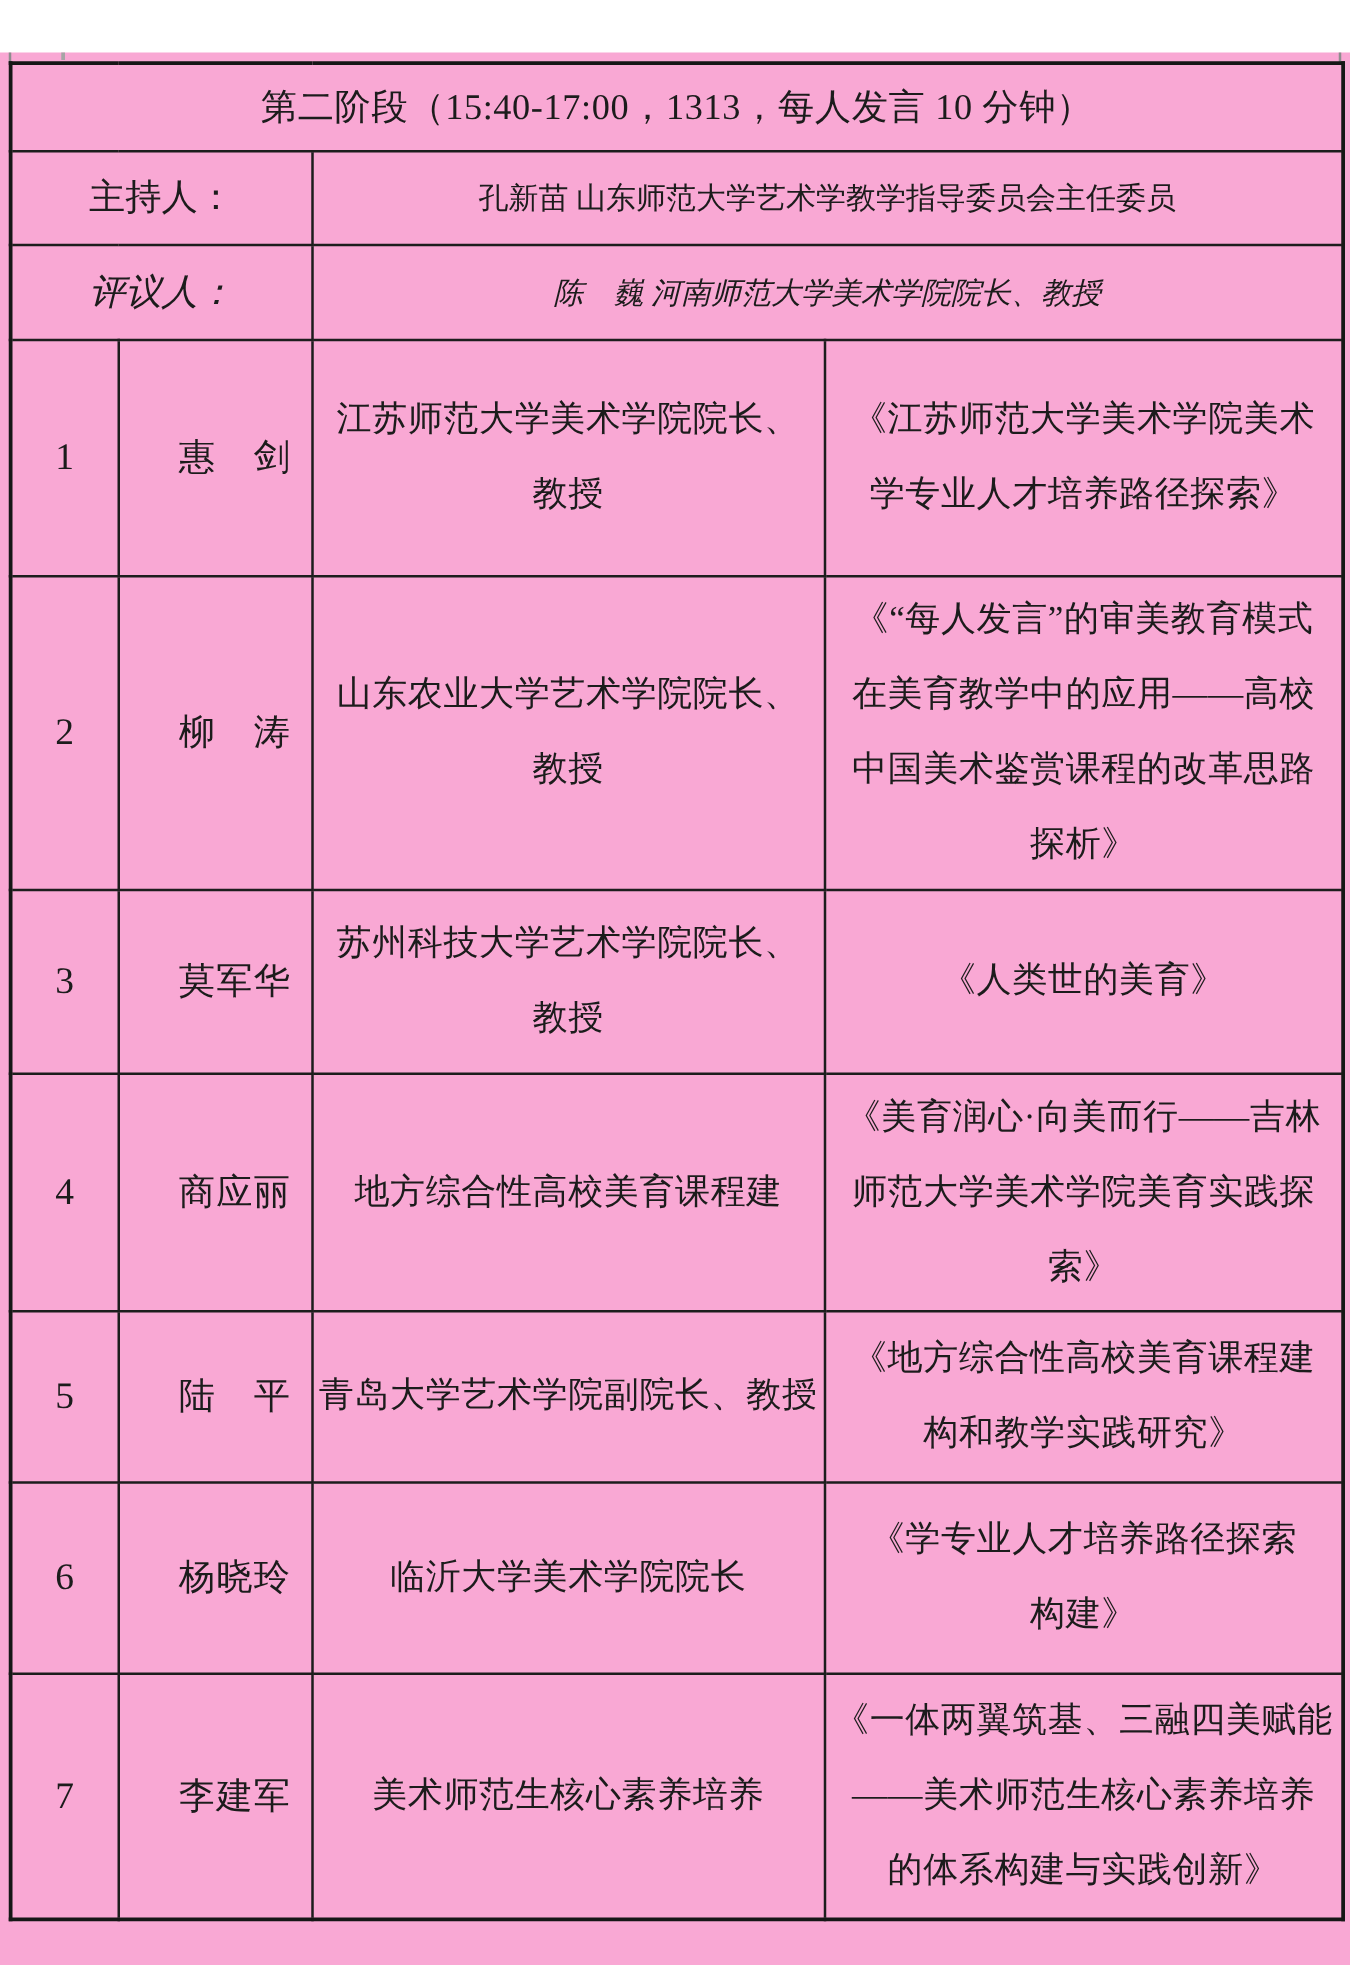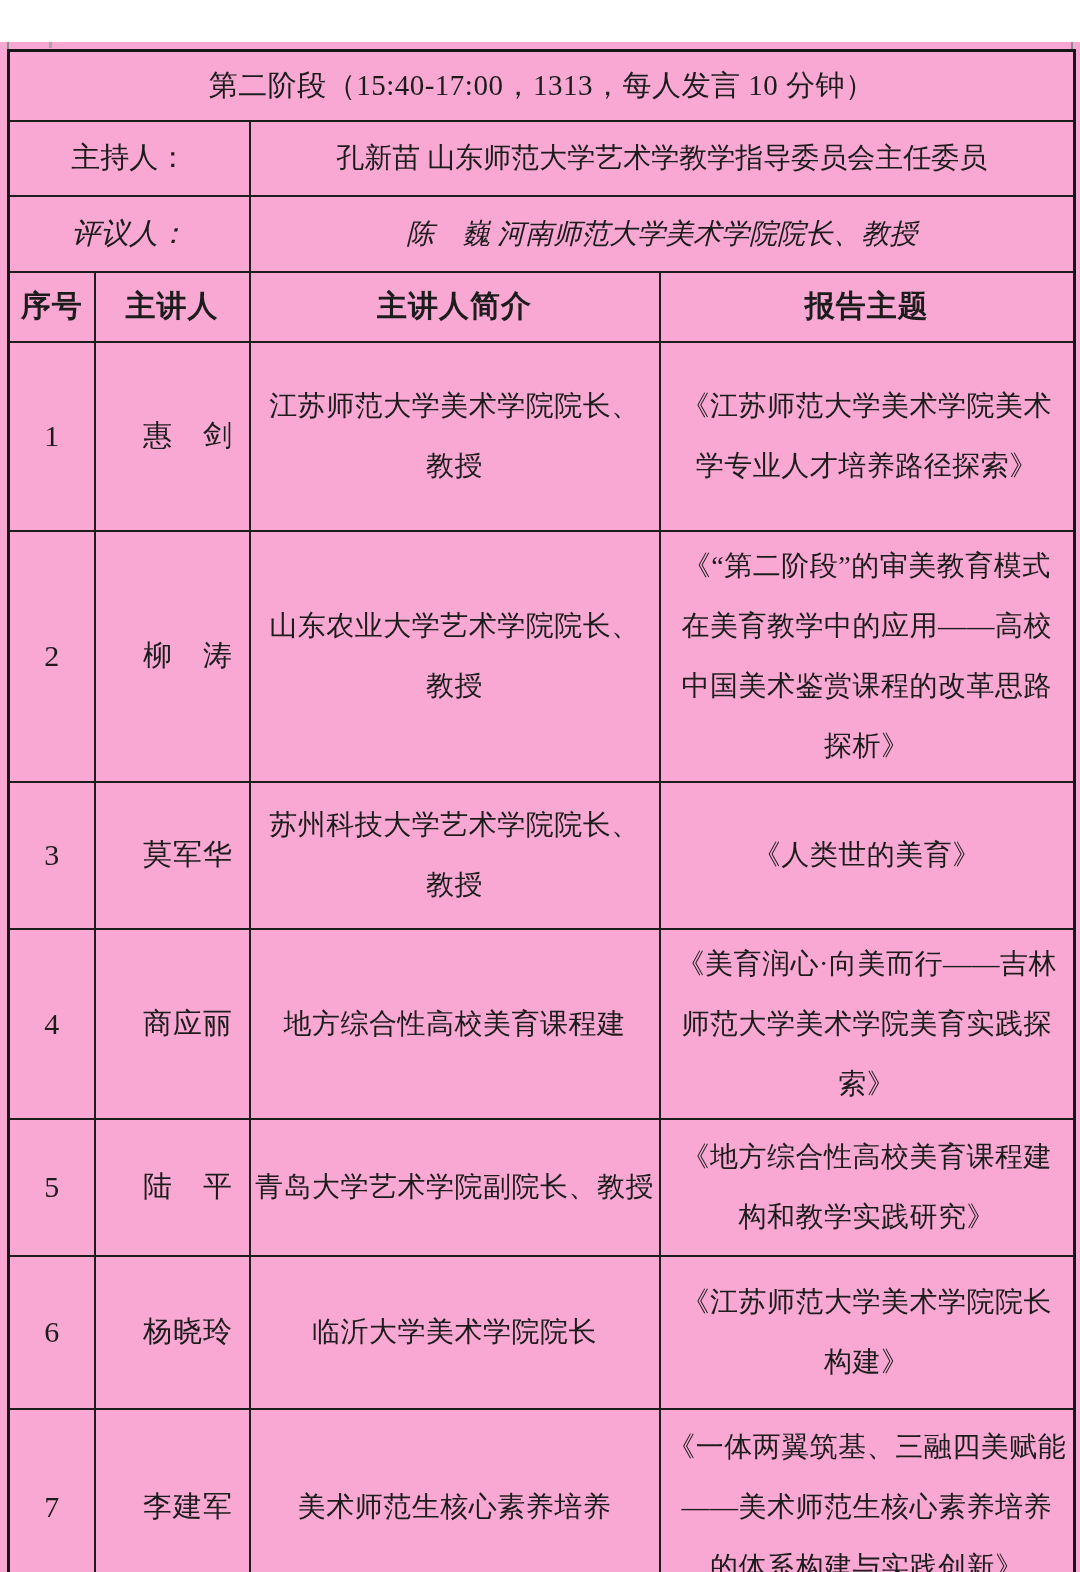--- a/index.html
+++ b/index.html
@@ -68,7 +68,7 @@
     text-align: center;
   }
   .value-cell {
-    font-size: 28px;
+    font-size: 24px;
   }
   th.col-head {
     font-family: "Liberation Sans", "DejaVu Sans", sans-serif;

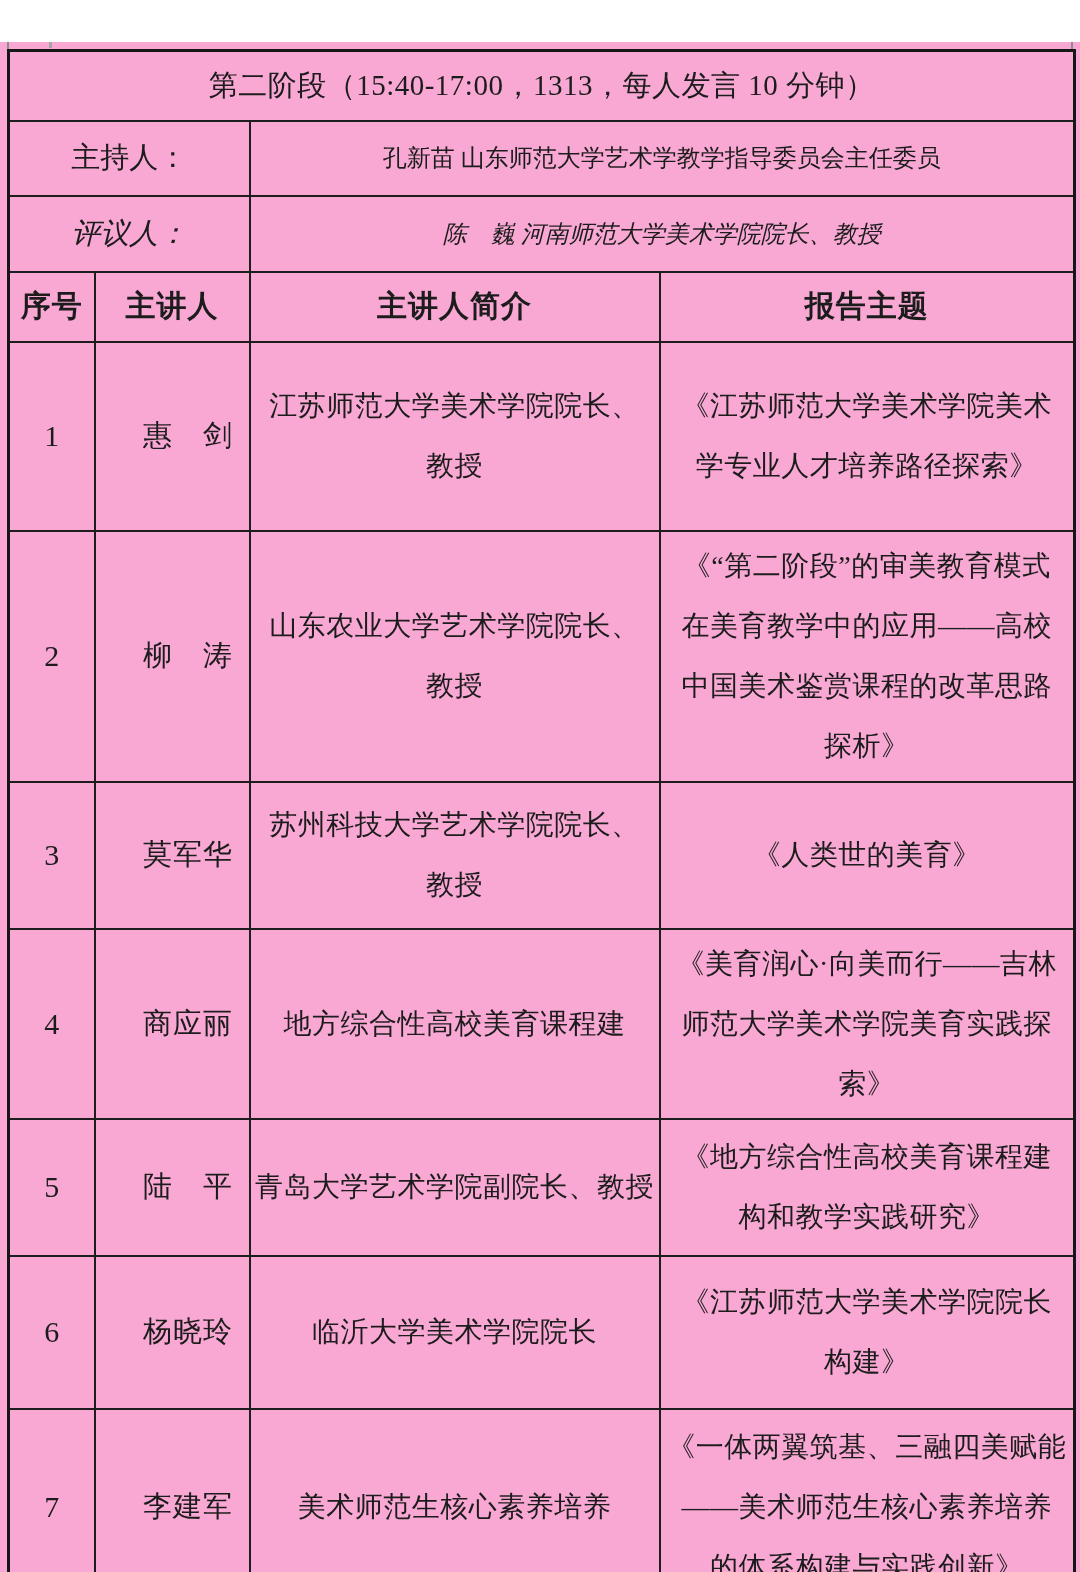--- a/index.html
+++ b/index.html
@@ -123,12 +123,6 @@
       <td class="value-cell" colspan="2">陈　巍 河南师范大学美术学院院长、教授</td>
     </tr>
 
-    <tr class="row-head">
-      <th class="col-head">序号</th>
-      <th class="col-head">主讲人</th>
-      <th class="col-head">主讲人简介</th>
-      <th class="col-head">报告主题</th>
-    </tr>
 
     <tr class="row-r1">
       <td class="no-cell">1</td>

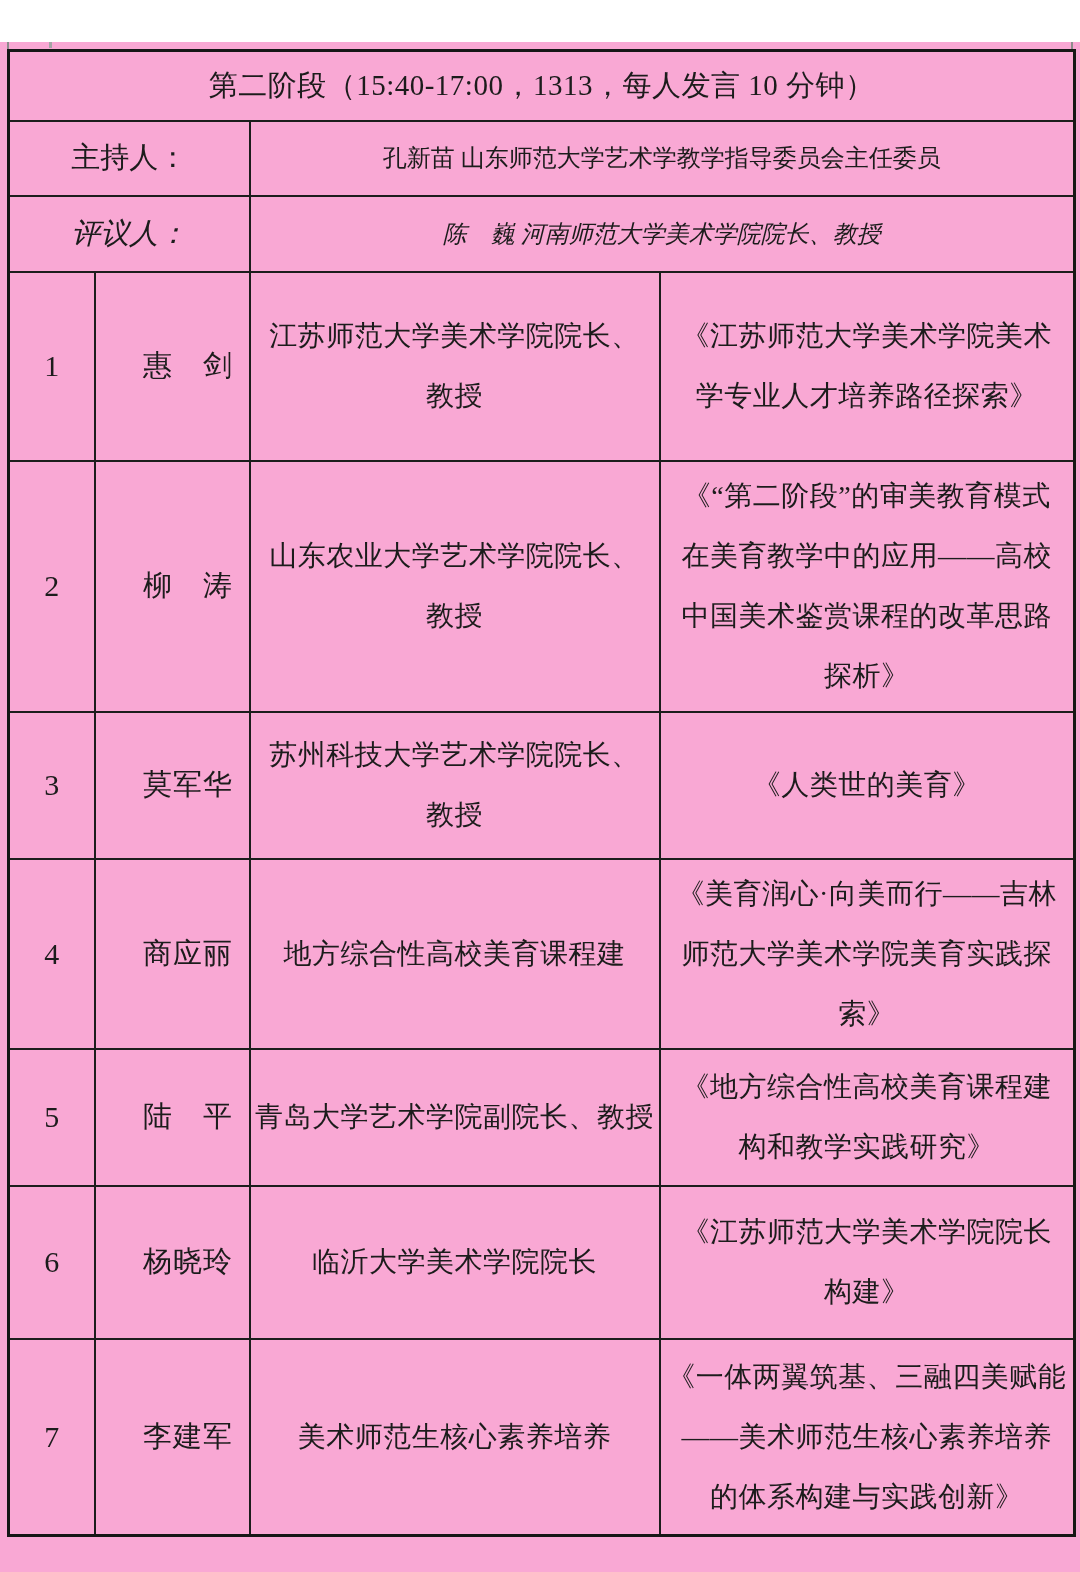--- a/index.html
+++ b/index.html
@@ -138,7 +138,7 @@
       <td class="speaker-cell">柳　涛</td>
       <td class="intro-cell">山东农业大学艺术学院院长、
 教授</td>
-      <td class="topic-cell">《“第二阶段”的审美教育模式
+      <td class="topic-cell">《“每人发言”的审美教育模式
 在美育教学中的应用——高校
 中国美术鉴赏课程的改革思路
 探析》</td>

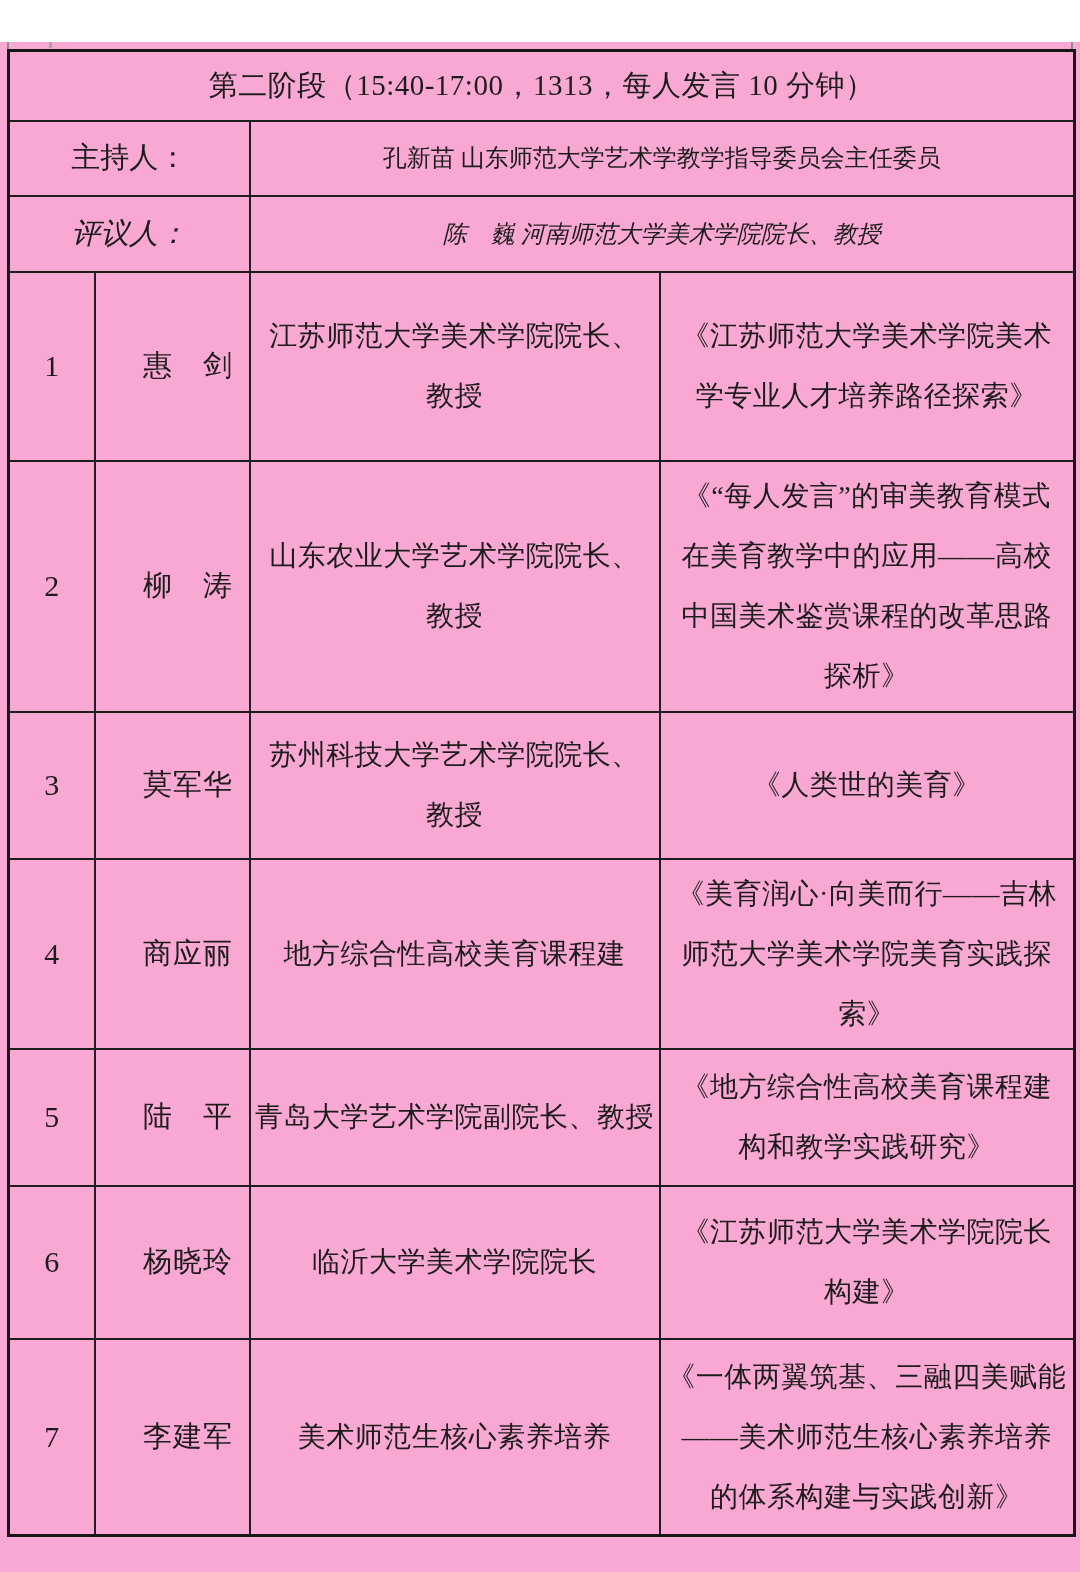--- a/index.html
+++ b/index.html
@@ -173,7 +173,7 @@
       <td class="no-cell">6</td>
       <td class="speaker-cell">杨晓玲</td>
       <td class="intro-cell">临沂大学美术学院院长</td>
-      <td class="topic-cell">《江苏师范大学美术学院院长
+      <td class="topic-cell">《学专业人才培养路径探索
 构建》</td>
     </tr>
 

